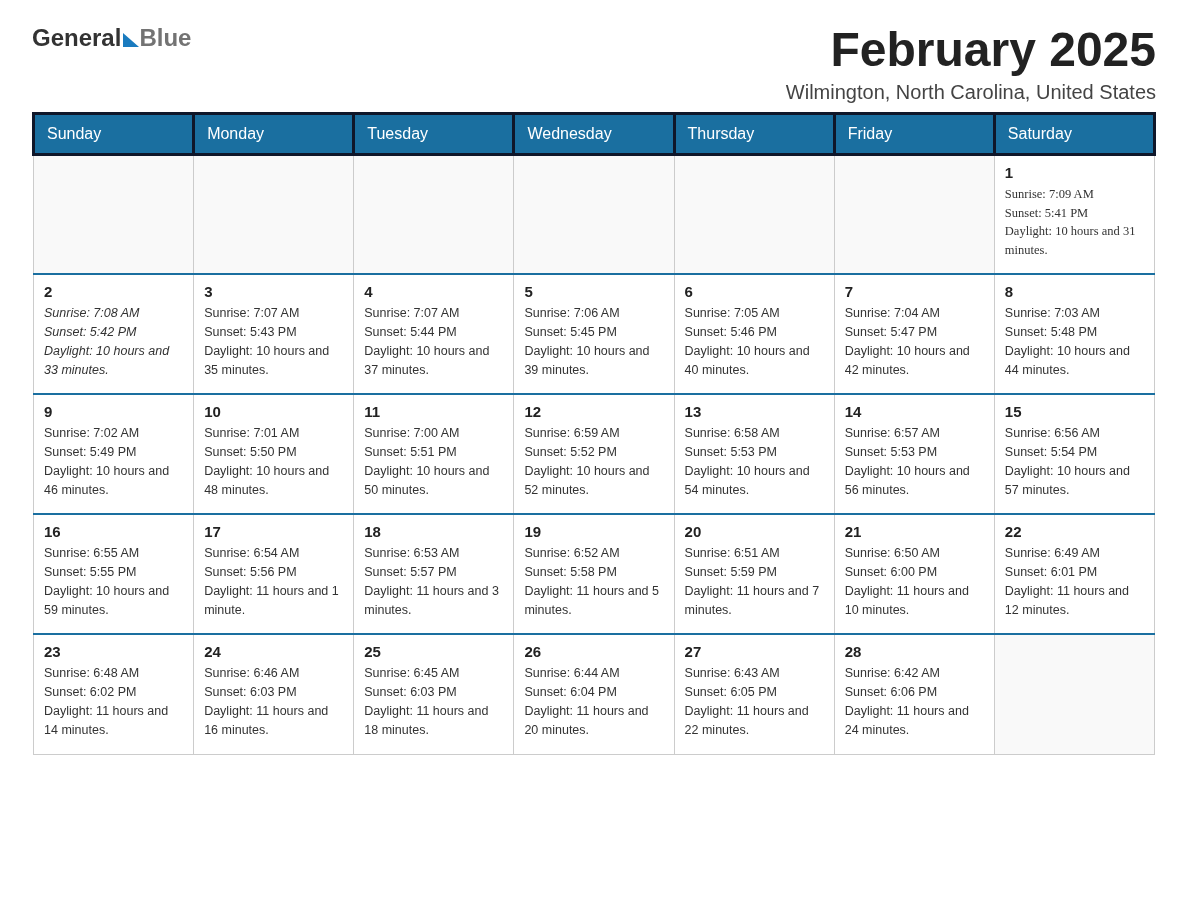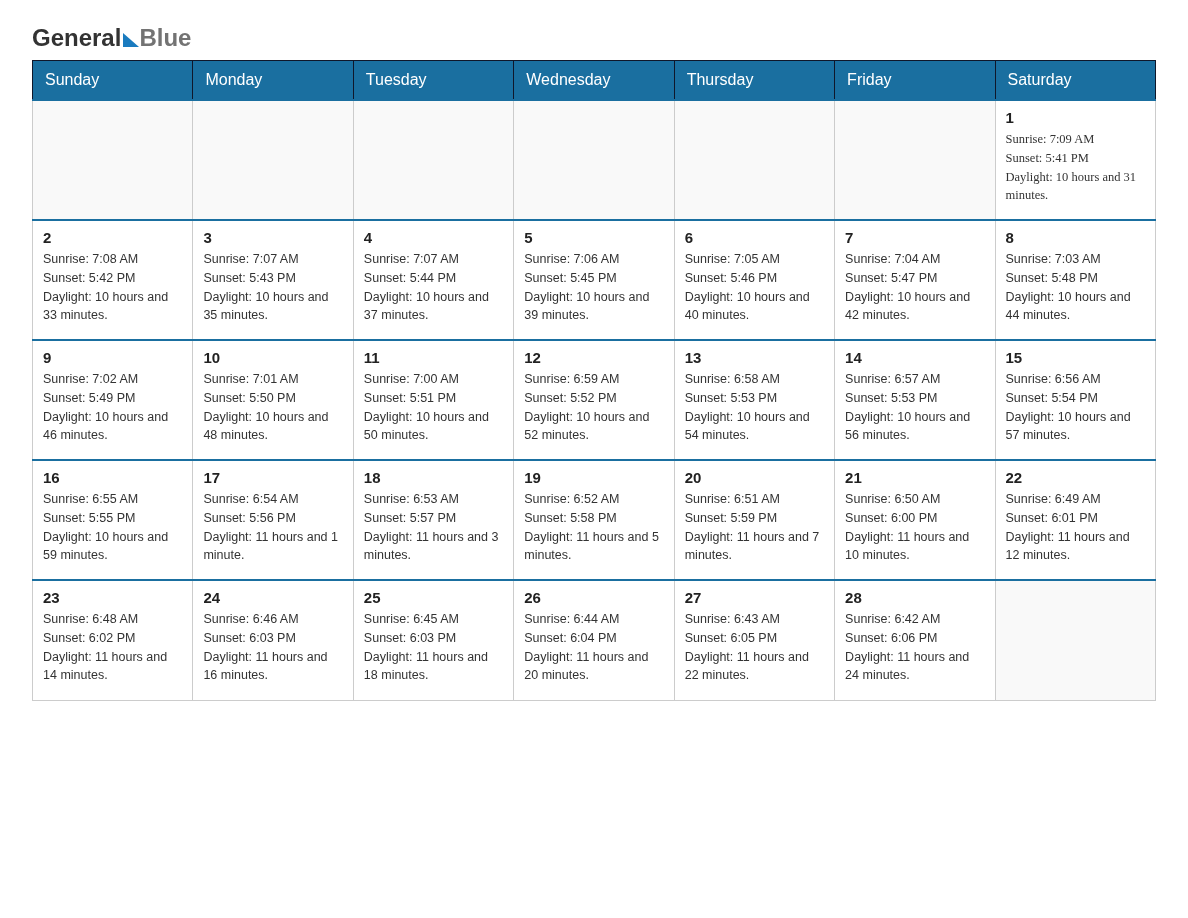--- a/index.html
+++ b/index.html
@@ -119,6 +119,10 @@
       <span class="logo-blue">Blue</span>
     </div>
   </div>
+  <div class="title-section">
+    <div class="month-title">February 2025</div>
+    <div class="location-title">Wilmington, North Carolina, United States</div>
+  </div>
 </div>
 
 <table class="calendar">

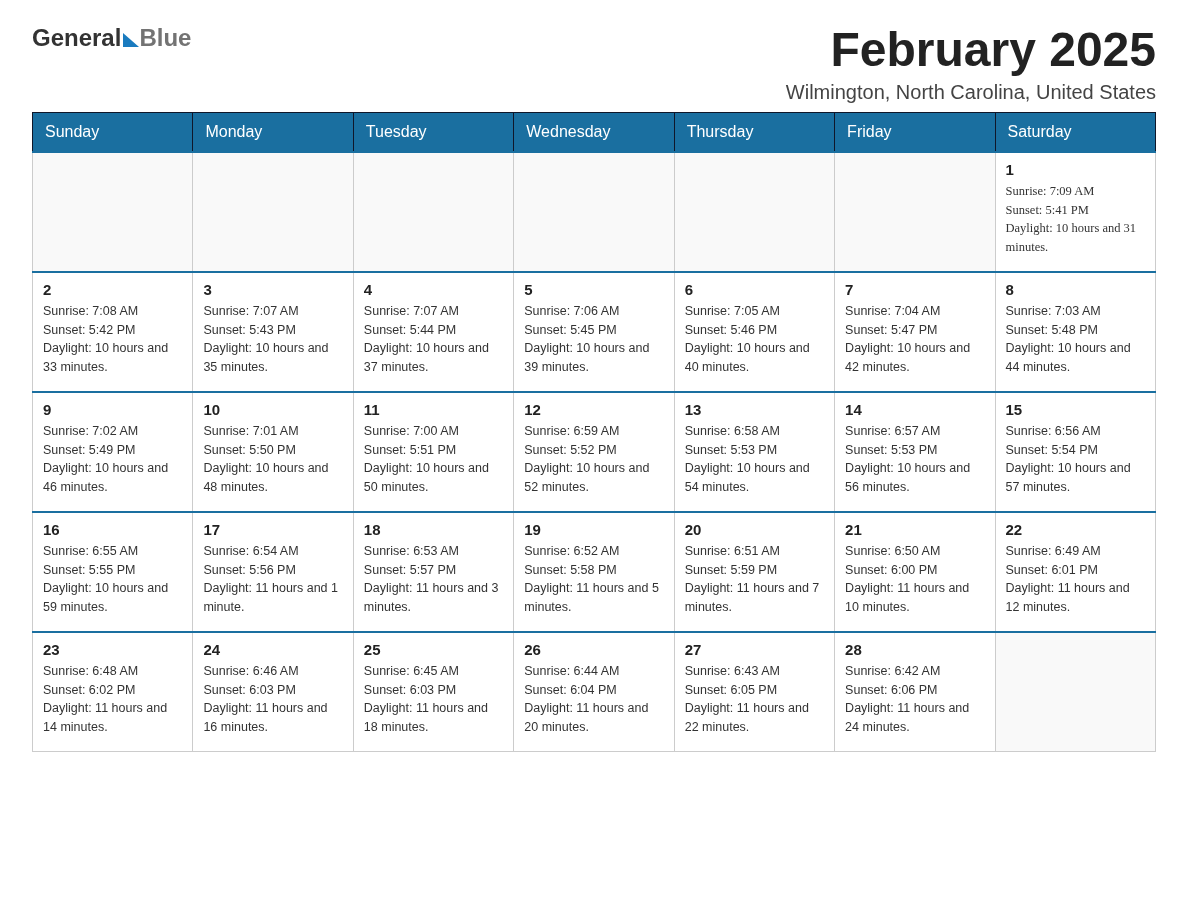--- a/index.html
+++ b/index.html
@@ -47,7 +47,7 @@
       font-weight: normal;
       padding: 10px 12px;
       text-align: left;
-      border: 1px solid #0f172a;
+      border: 3px solid #0f172a;
     }
     .calendar td {
       vertical-align: top;

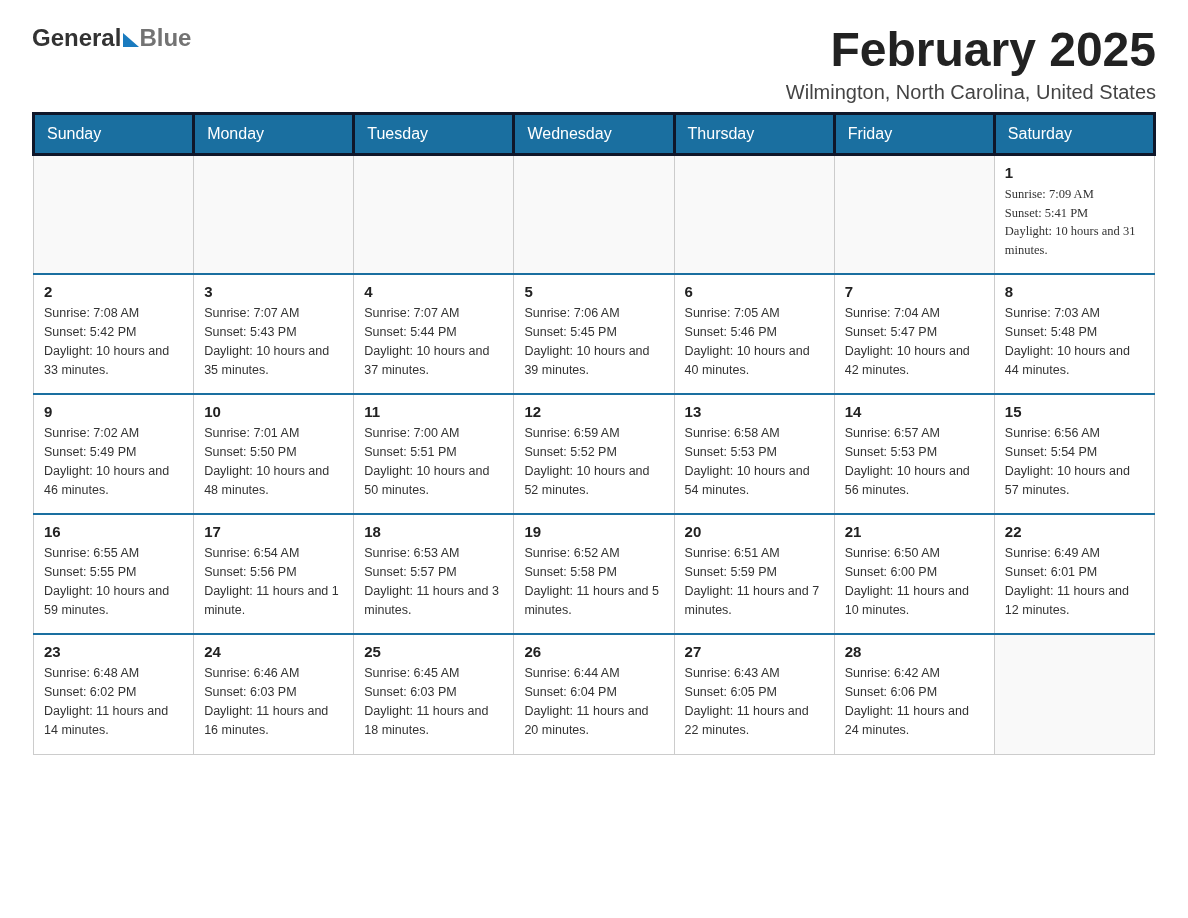--- a/index.html
+++ b/index.html
@@ -155,7 +155,7 @@
       <tr>
         <td>
           <div class="day-number">2</div>
-          <div class="day-info" style="white-space: pre-line;">Sunrise: 7:08 AM
+          <div class="day-info" style="white-space: pre-line; font-style: italic;">Sunrise: 7:08 AM
 Sunset: 5:42 PM
 Daylight: 10 hours and 33 minutes.</div>
         </td>

